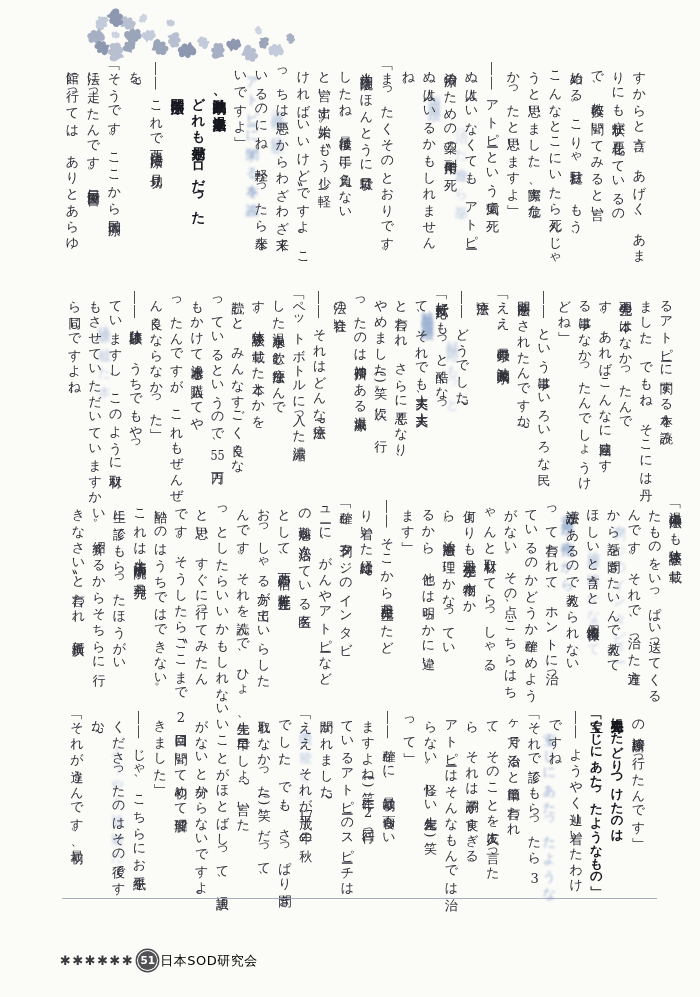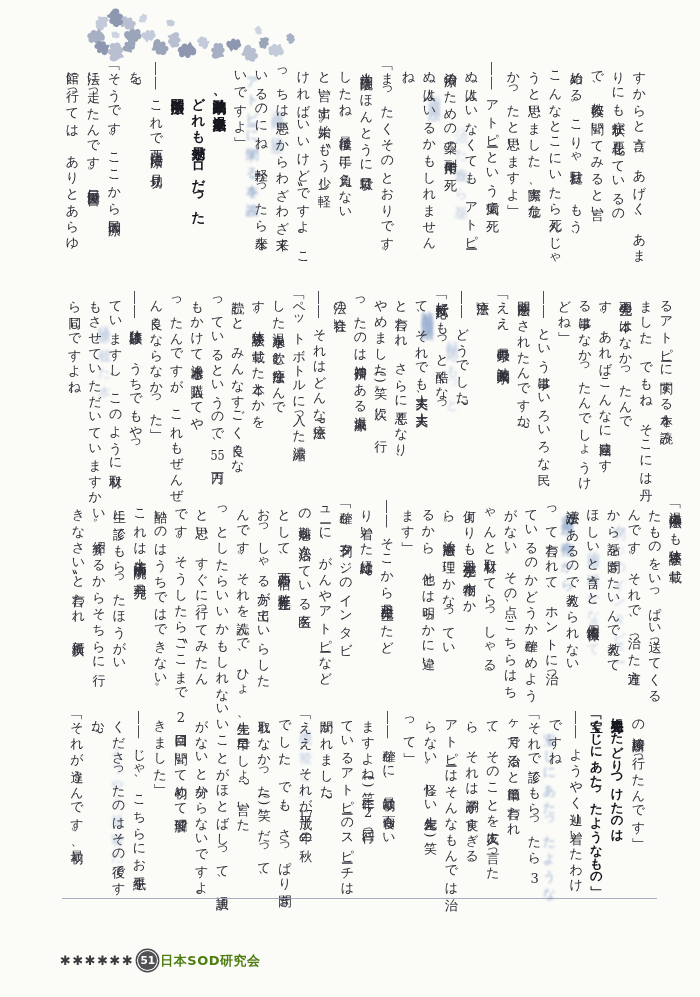--- a/index.html
+++ b/index.html
@@ -40,7 +40,7 @@
          box-shadow:0 0 0 1px #ffffff,0 0 0 2.4px #47474c;
          display:flex;align-items:center;justify-content:center;}
   .badge span{color:#ffffff;font-size:10.5px;font-weight:bold;line-height:1;}
-  .org{font-size:13px;font-weight:bold;color:#4d7c0f;letter-spacing:.5px;}
+  .org{font-size:13px;font-weight:normal;color:#000000;letter-spacing:.5px;}
 </style>
 </head>
 <body>

